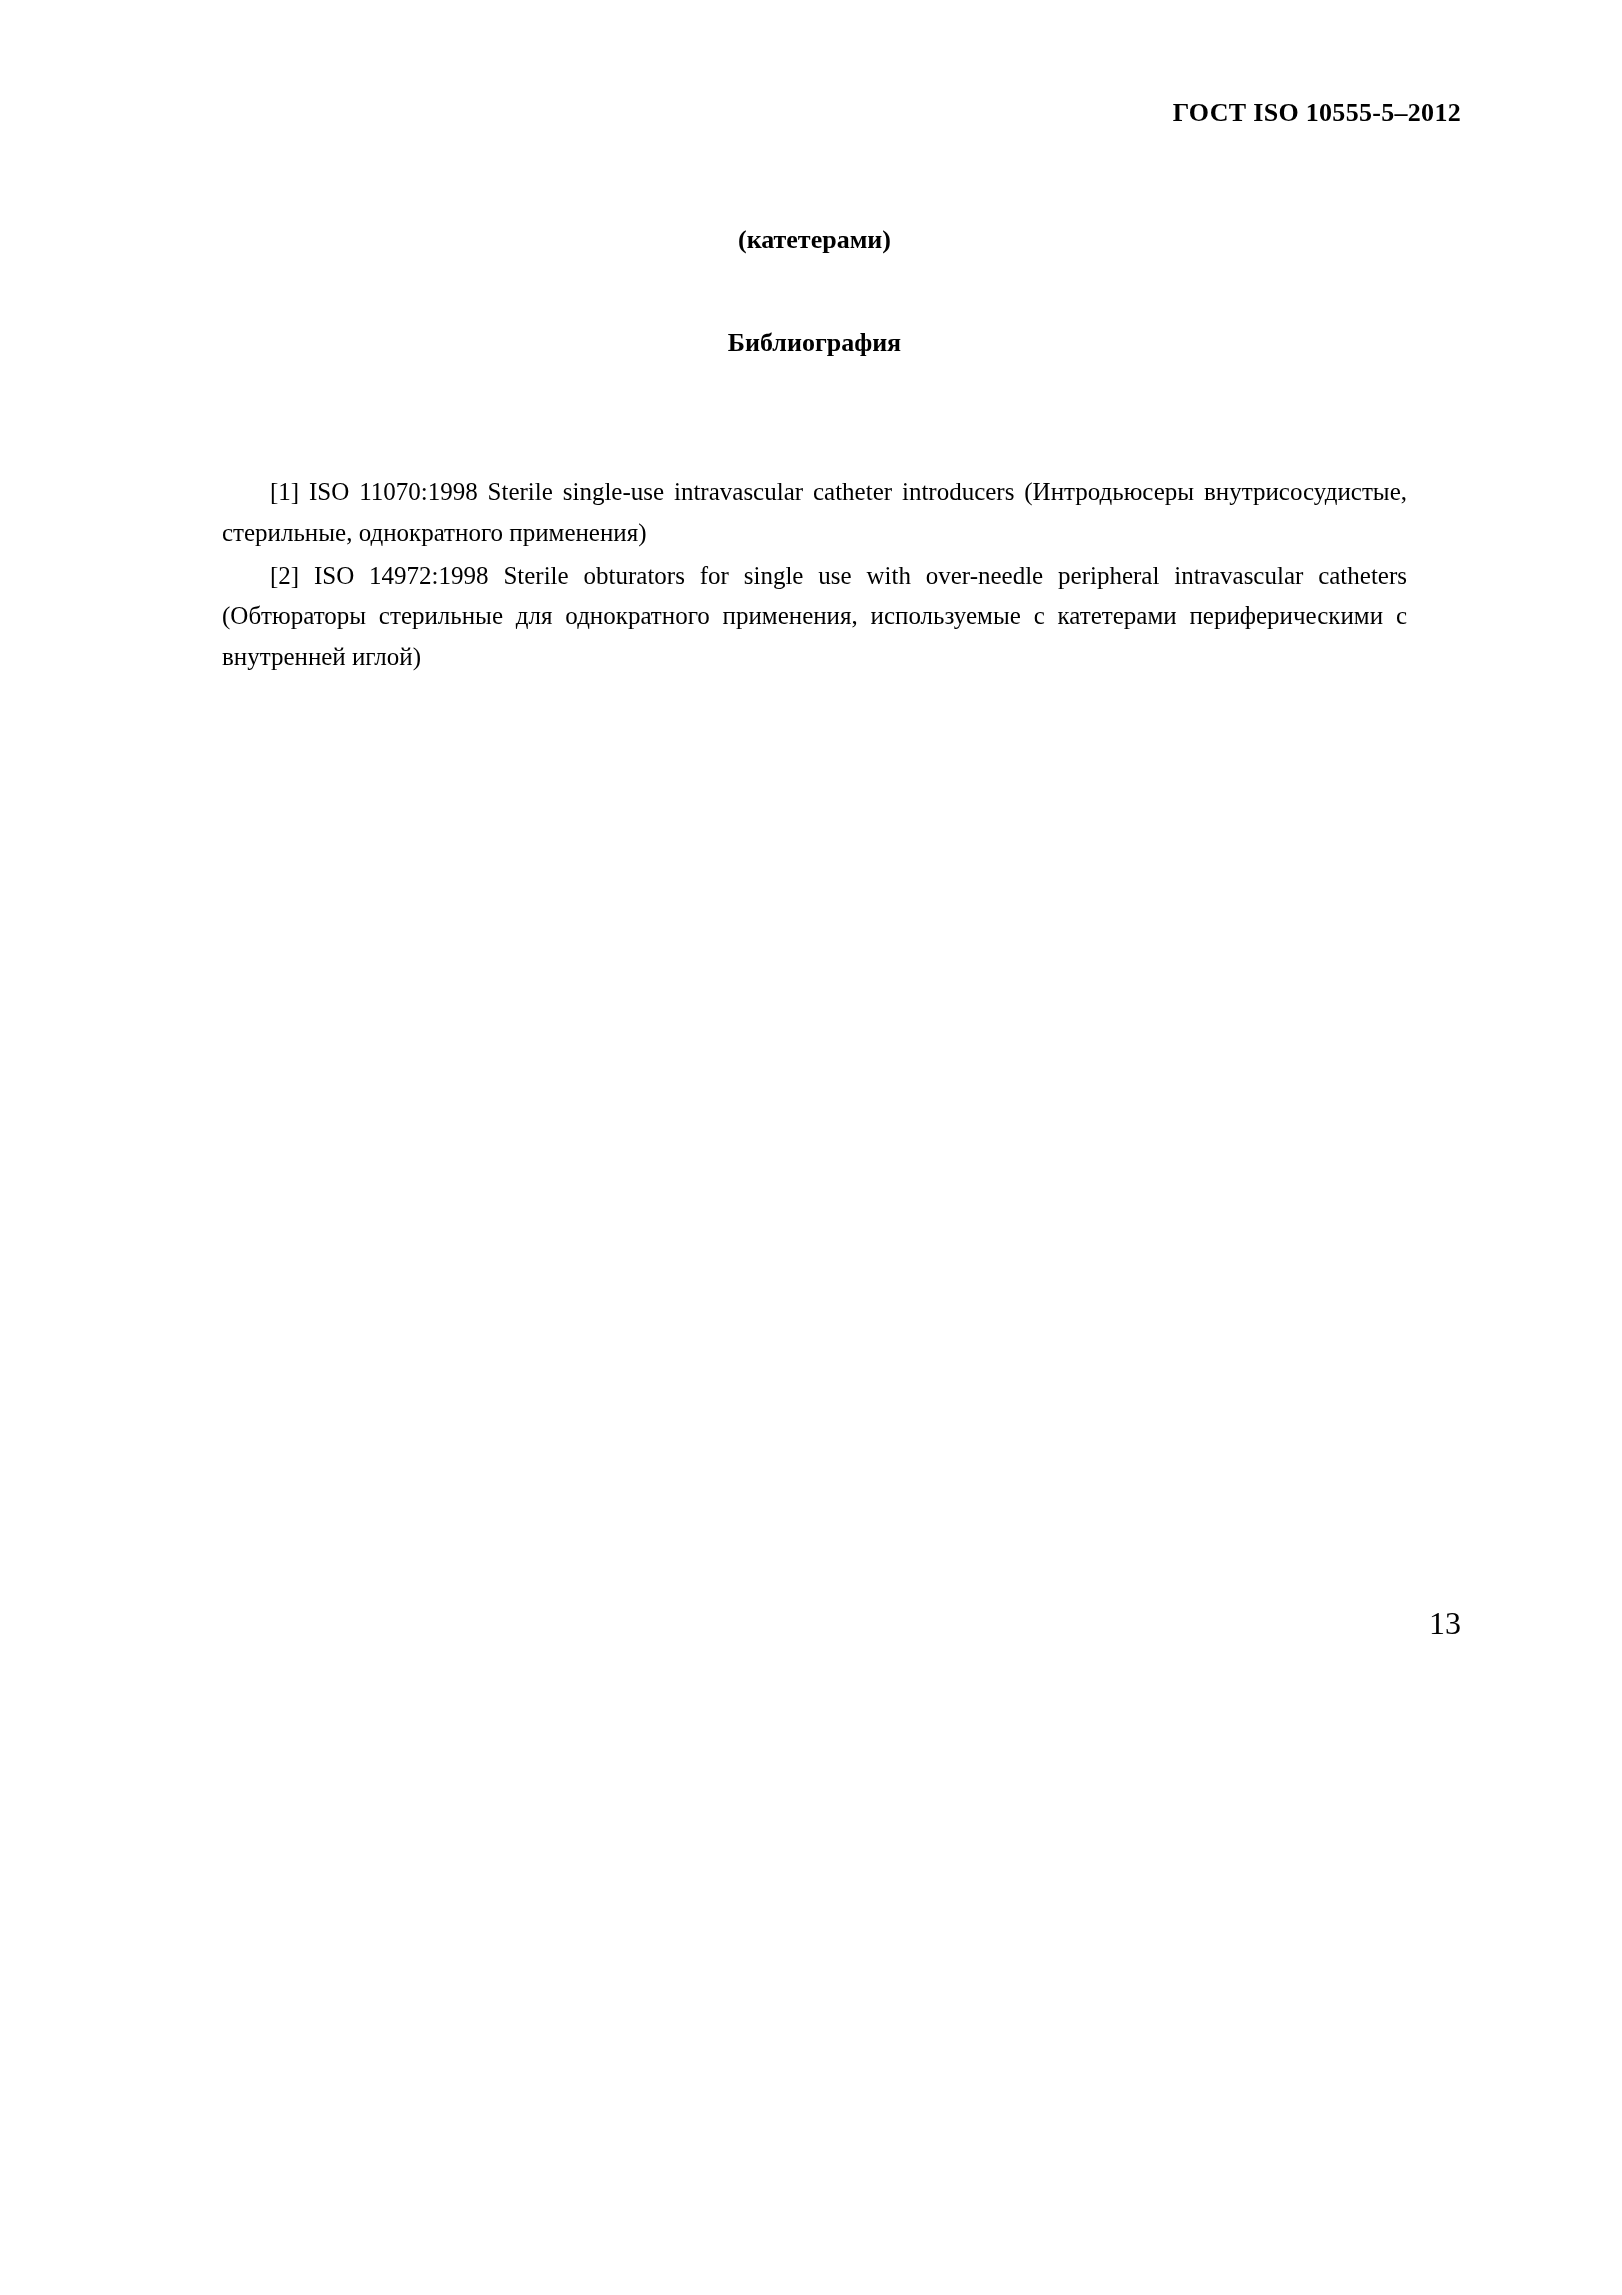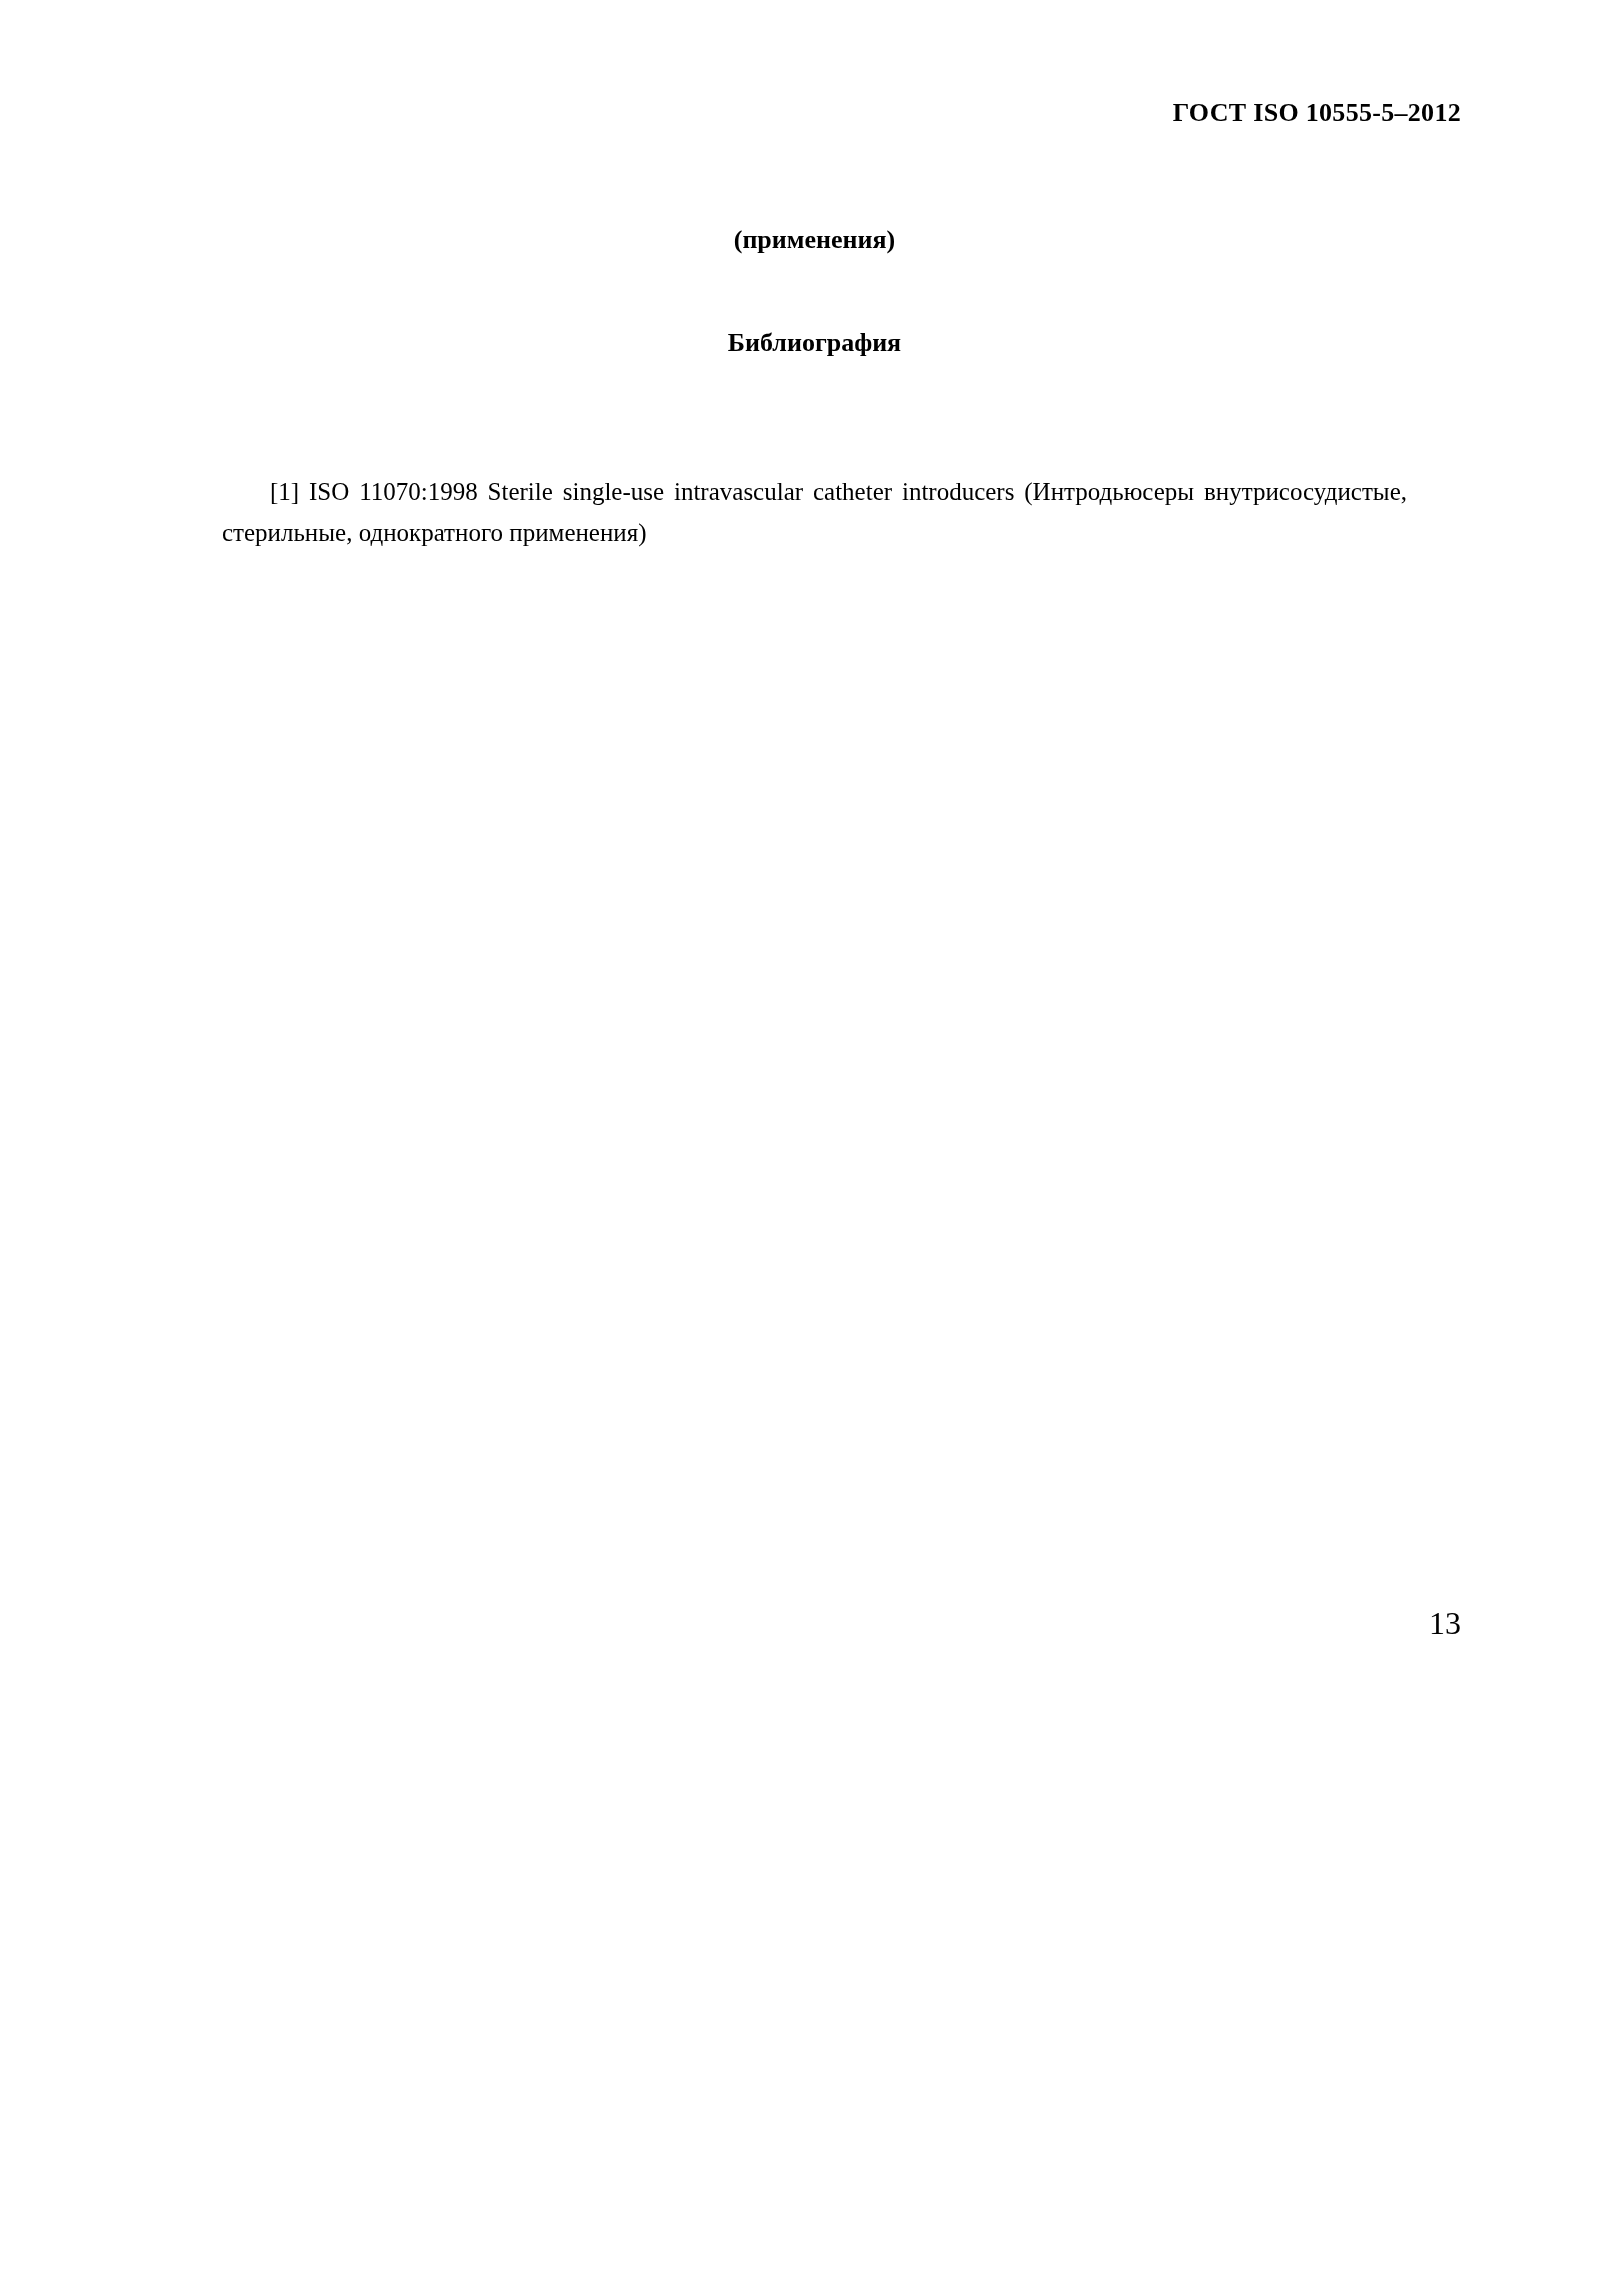--- a/index.html
+++ b/index.html
@@ -89,7 +89,7 @@
   <div class="content">
 
 
-    <div class="annex-sub">(применения)</div>
+    <div class="annex-sub">(катетерами)</div>
 
     <div class="biblio-heading">Библиография</div>
 

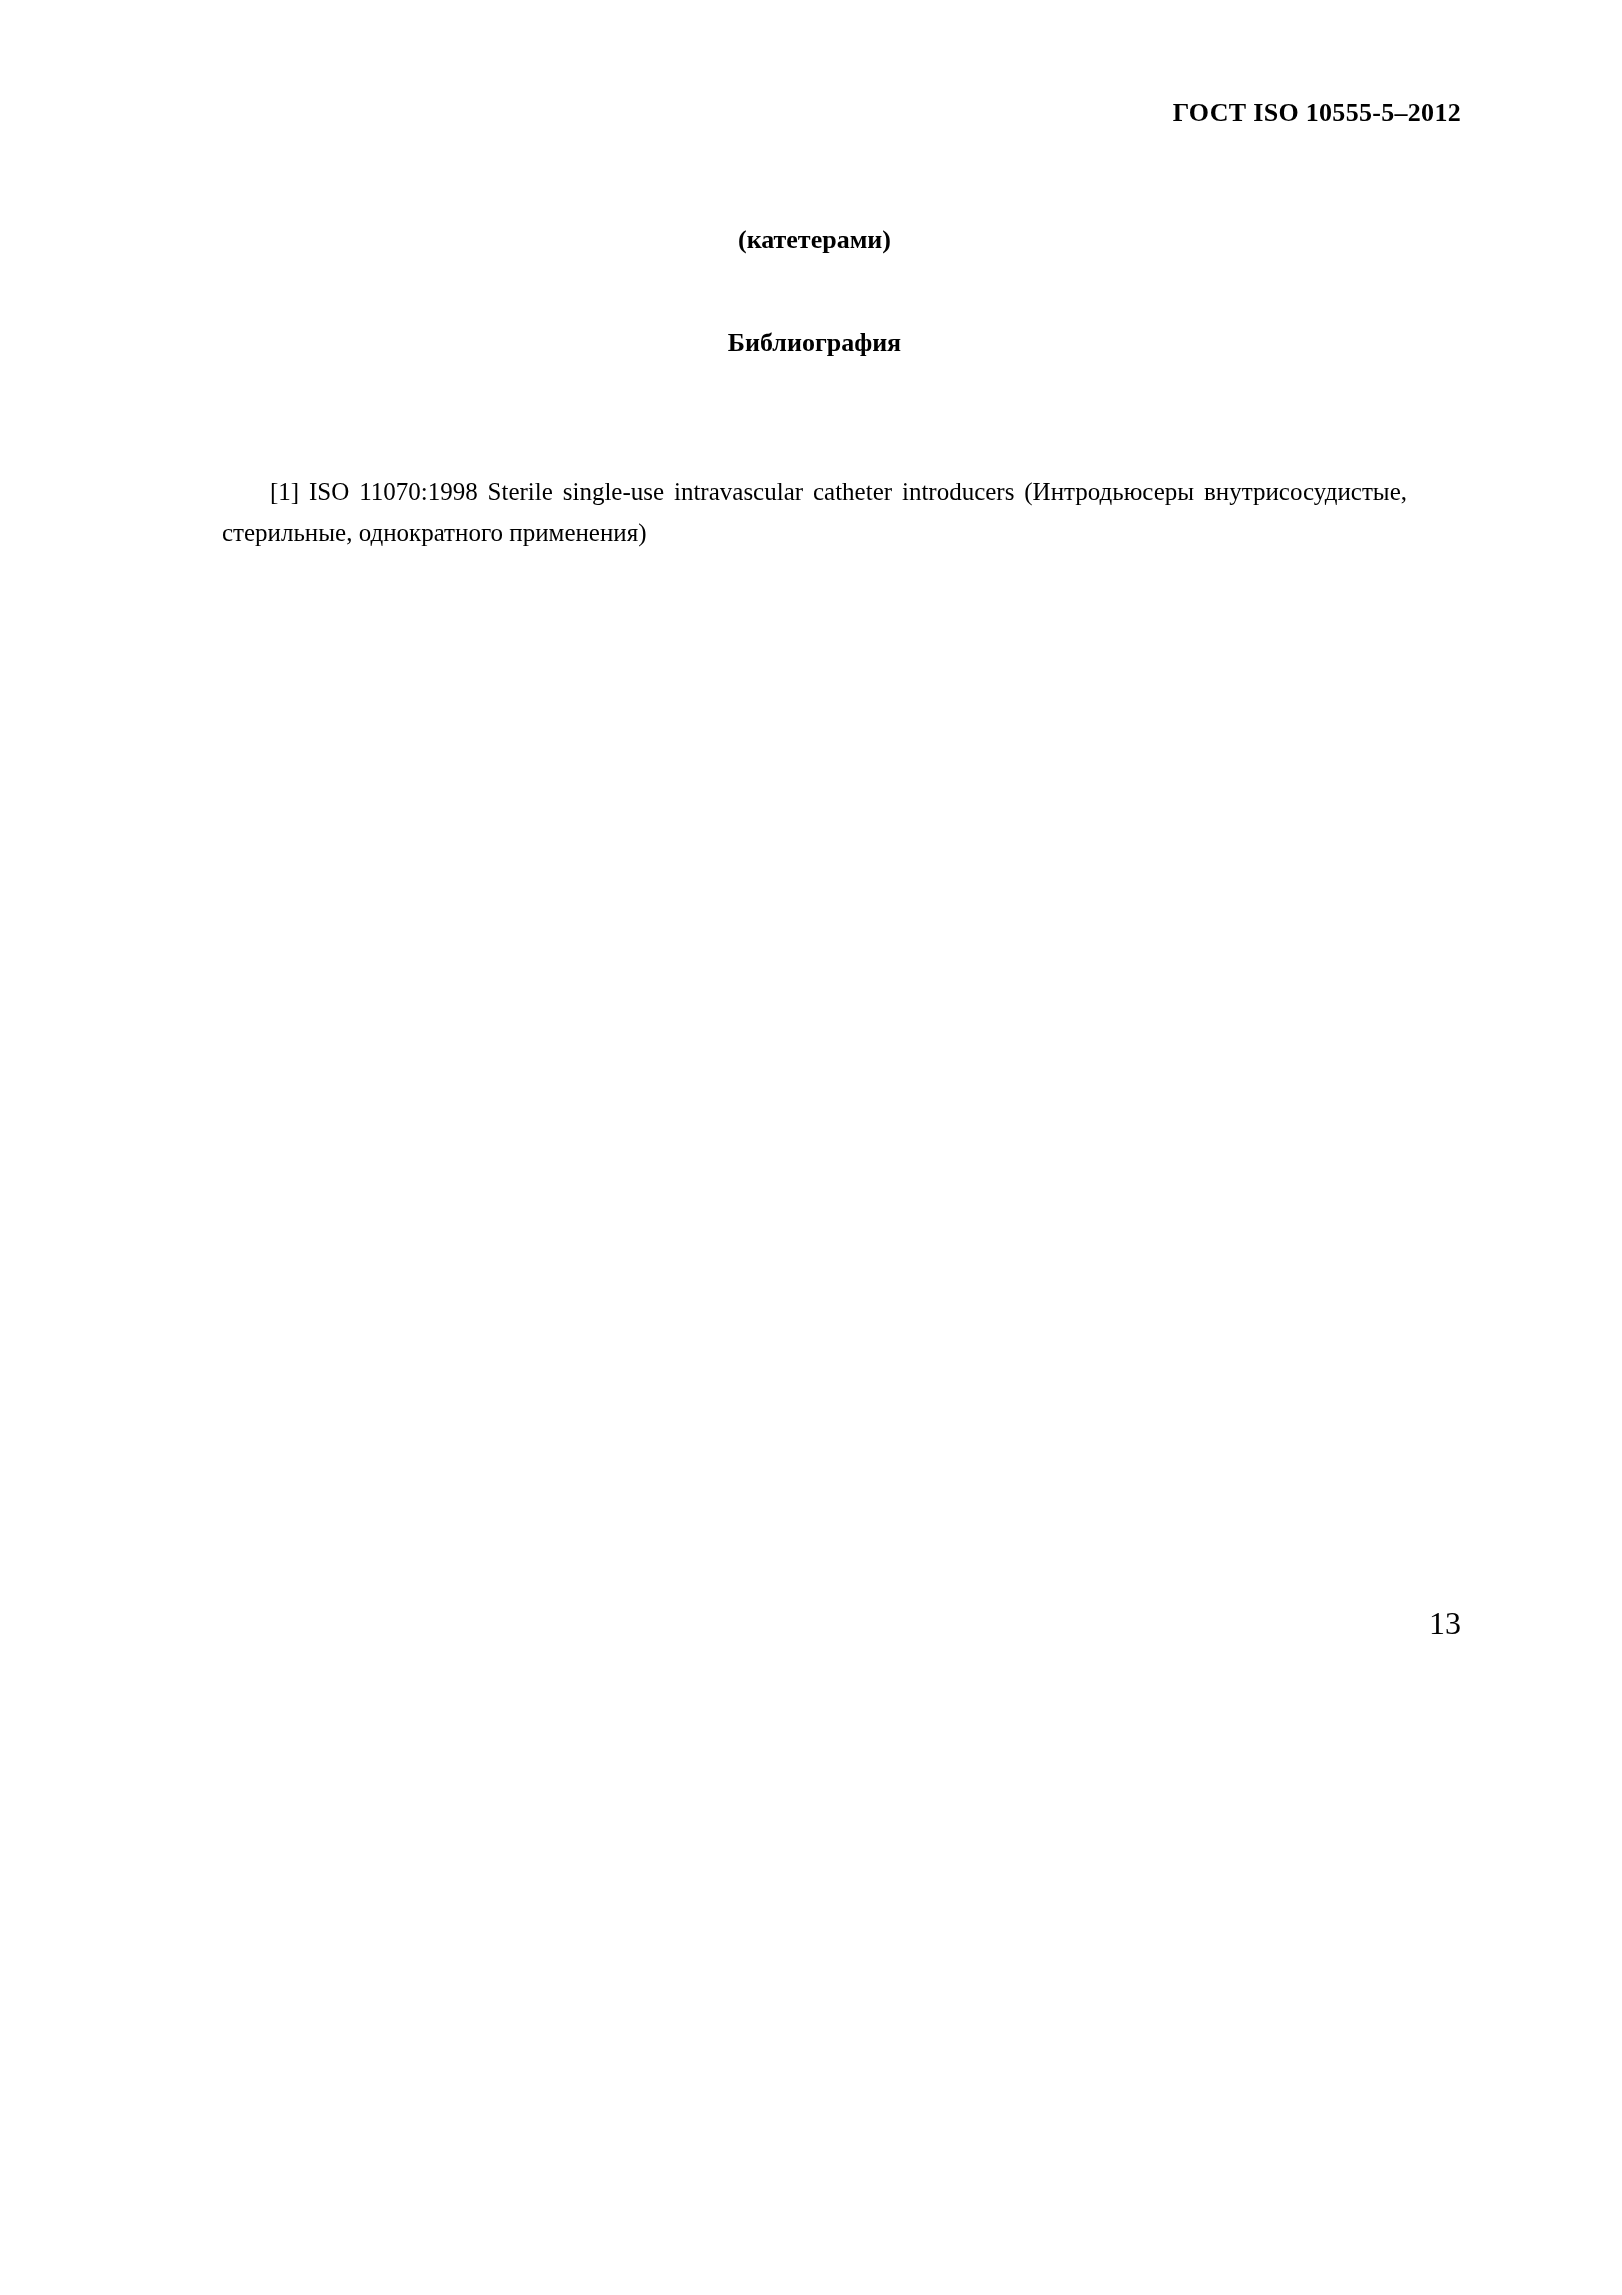--- a/index.html
+++ b/index.html
@@ -95,6 +95,7 @@
 
     <div class="ref-list">
       <p class="ref">[1] ISO 11070:1998 Sterile single-use intravascular catheter introducers (Интродьюсеры внутрисосудистые, стерильные, однократного применения)</p>
+      <p class="ref ref-last">[2] ISO 14972:1998 Sterile obturators for single use with over-needle peripheral intravascular catheters (Обтюраторы стерильные для однократного применения, используемые с катетерами периферическими с внутренней иглой)</p>
     </div>
 
   </div>

